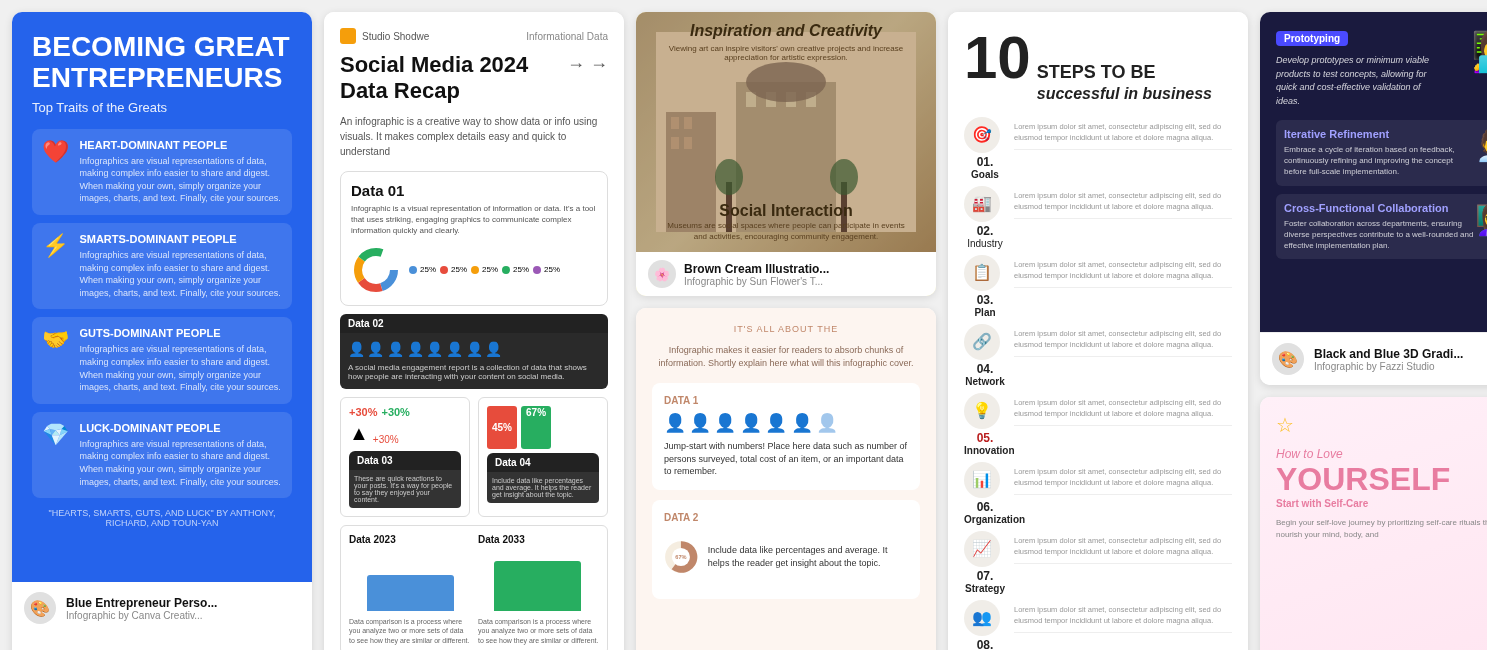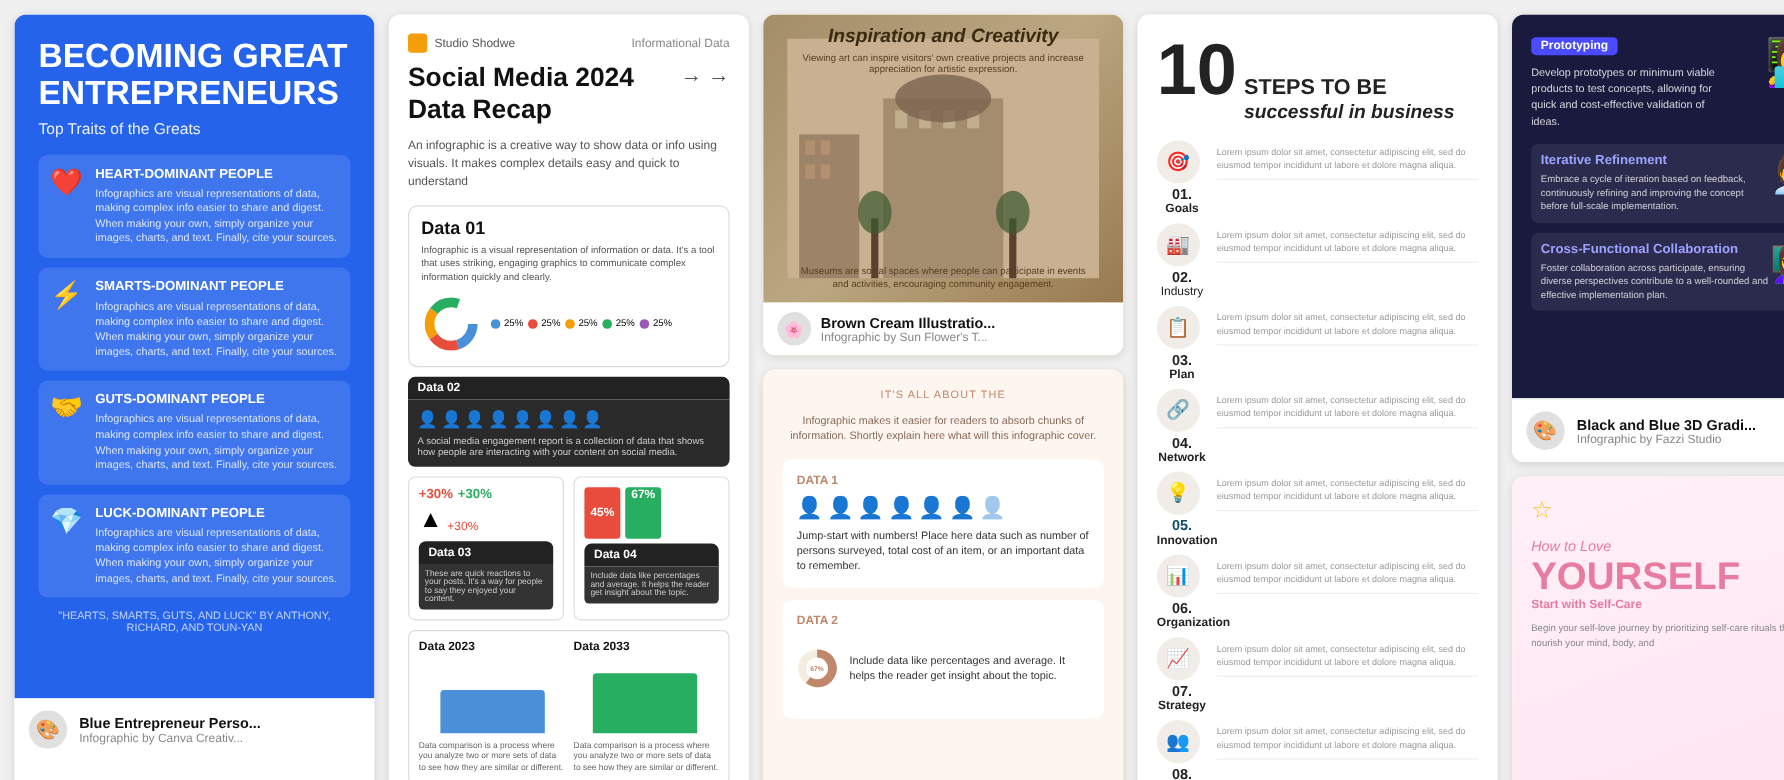--- a/index.html
+++ b/index.html
@@ -807,7 +807,7 @@
         <div style="display:flex;justify-content:space-between;align-items:flex-start;">
           <div>
             <div class="card5-tag">Prototyping</div>
-            <div class="card5-section-text" style="max-width:160px;">Develop prototypes or minimum viable products to test concepts, allowing for quick and cost-effective validation of ideas.</div>
+            <div class="card5-section-text" style="max-width:160px;font-style:italic;">Develop prototypes or minimum viable products to test concepts, allowing for quick and cost-effective validation of ideas.</div>
           </div>
           <div style="font-size:40px;margin-left:6px;">👩‍💻</div>
         </div>

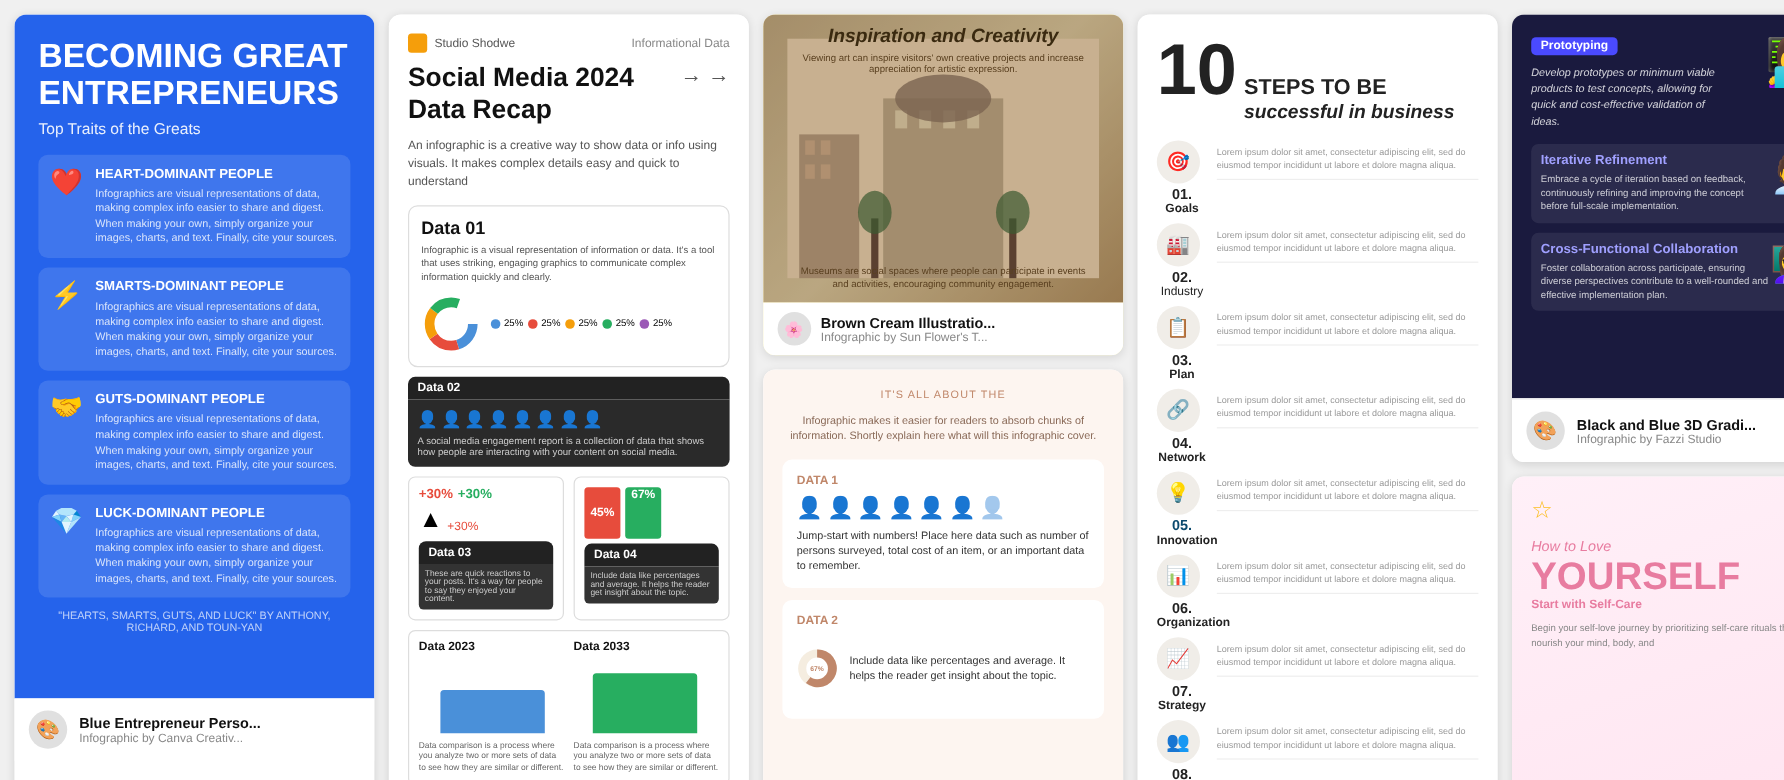--- a/index.html
+++ b/index.html
@@ -647,6 +647,7 @@
         </div>
 
         <div style="position:absolute;bottom:10px;left:50%;transform:translateX(-50%);text-align:center;width:80%;">
+          <div style="font-size:16px;font-weight:800;color:#3a2a10;">Social Interaction</div>
           <div style="font-size:8px;color:#5a4020;line-height:1.4;">Museums are social spaces where people can participate in events and activities, encouraging community engagement.</div>
         </div>
       </div>

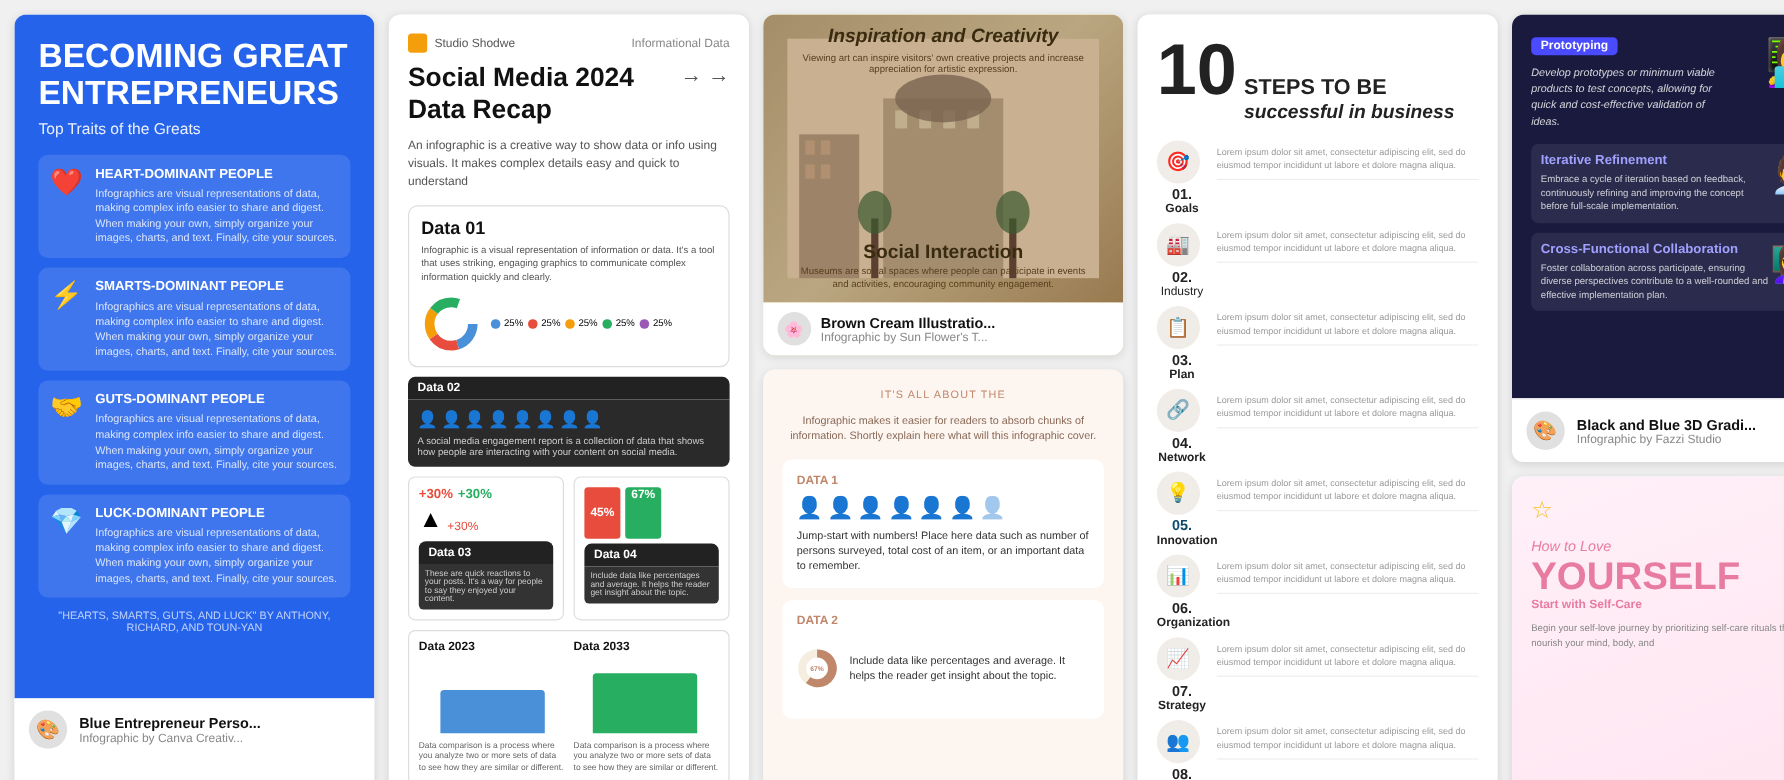--- a/index.html
+++ b/index.html
@@ -827,7 +827,7 @@
           <div style="display:flex;justify-content:space-between;">
             <div>
               <div class="card5-section2-title">Cross-Functional Collaboration</div>
-              <div class="card5-section2-text">Foster collaboration across participate, ensuring diverse perspectives contribute to a well-rounded and effective implementation plan.</div>
+              <div class="card5-section2-text">Foster collaboration across departments, ensuring diverse perspectives contribute to a well-rounded and effective implementation plan.</div>
             </div>
             <div style="font-size:30px;flex-shrink:0;">👩‍🏫</div>
           </div>

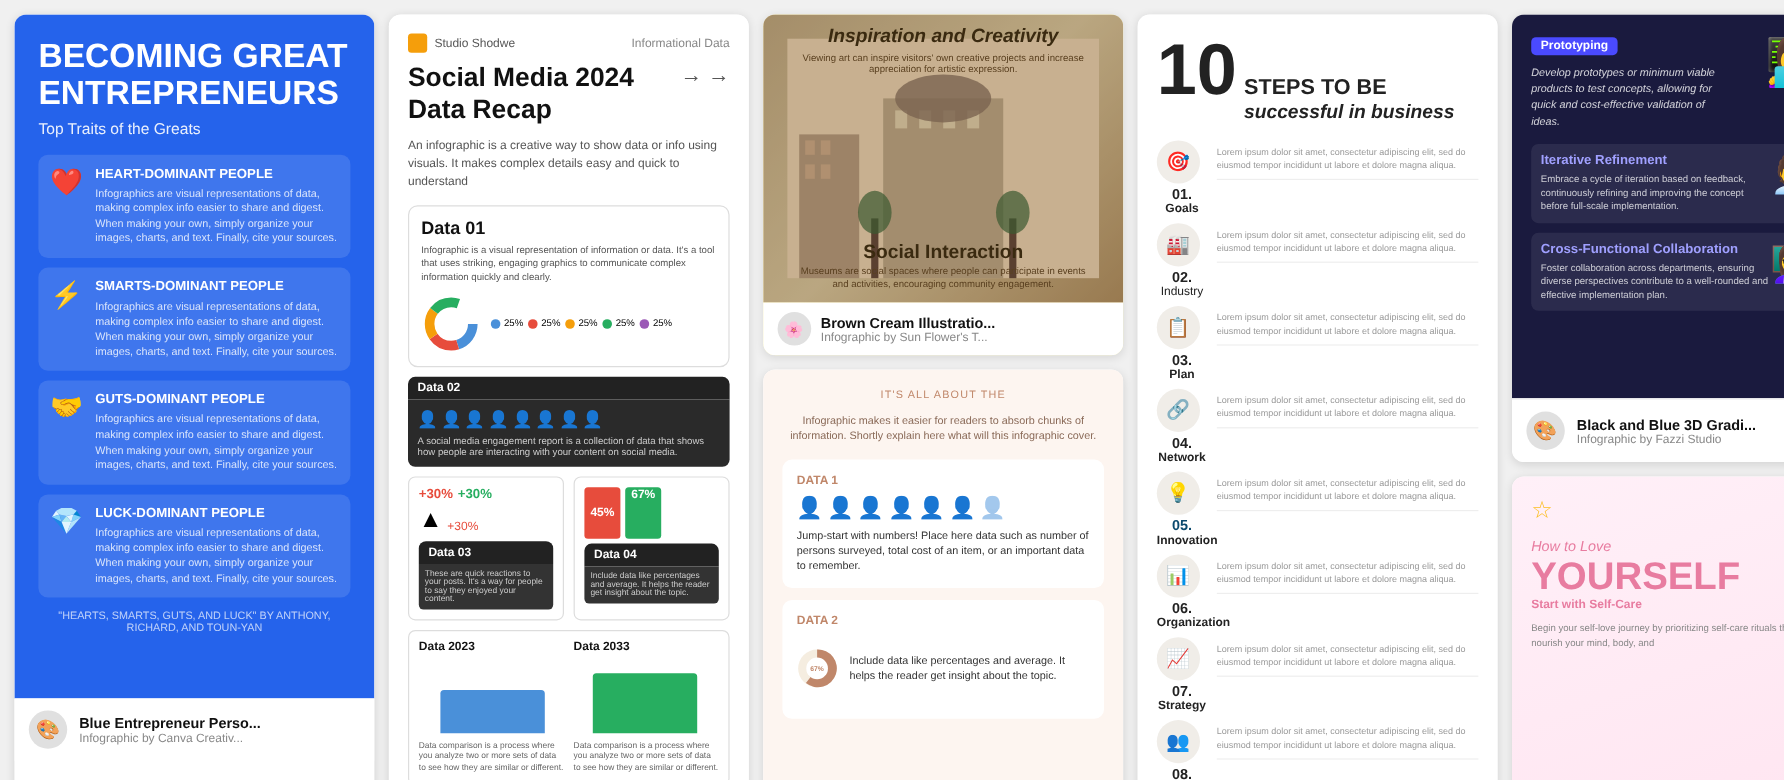--- a/index.html
+++ b/index.html
@@ -756,7 +756,7 @@
           <div style="display: flex; gap: 8px; margin-bottom: 6px; align-items: flex-start;">
       <div style="flex-shrink:0;width:42px;text-align:center;">
         <div style="width:36px;height:36px;border-radius:50%;background:#f0ede8;display:flex;align-items:center;justify-content:center;font-size:16px;margin-bottom:2px;">💡</div>
-        <div style="font-size:12px;font-weight:800;color:#0c4a6e;">05.</div>
+        <div style="font-size:12px;font-weight:800;color:#b91c1c;">05.</div>
         <div style="font-size:10px;font-weight:700;color:#222;">Innovation</div>
       </div>
       <div style="flex:1;padding-top:4px;">

